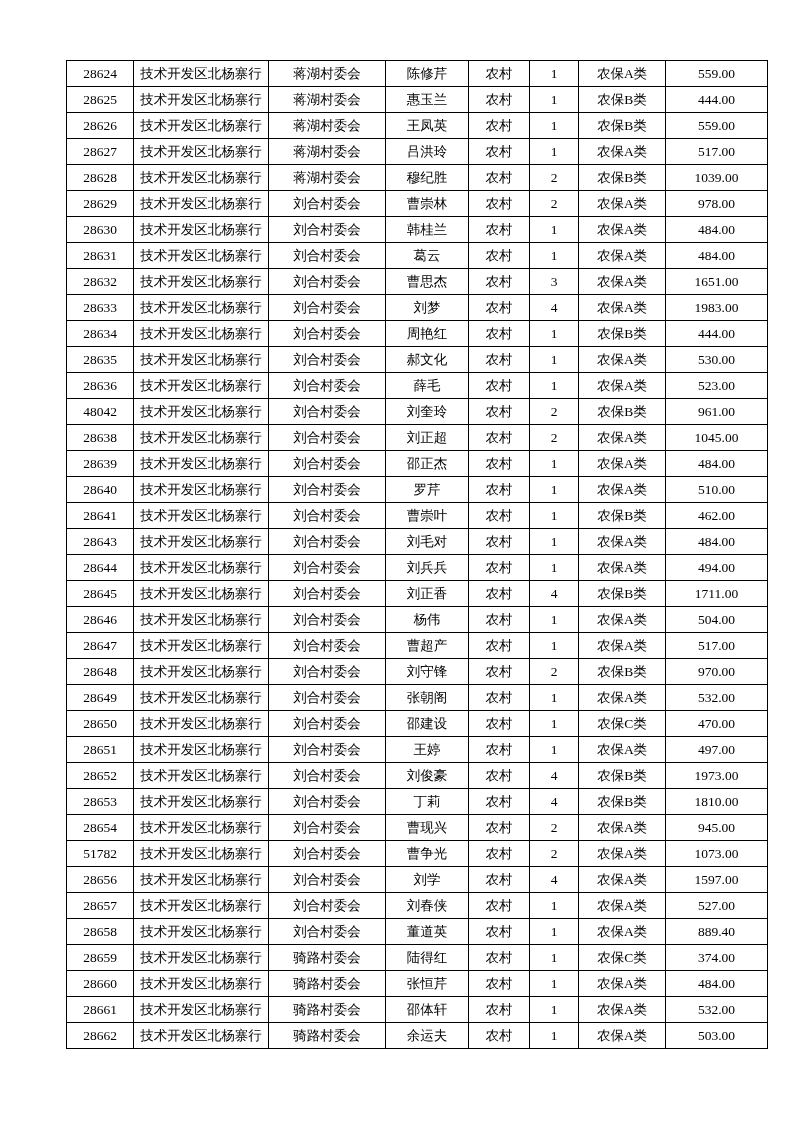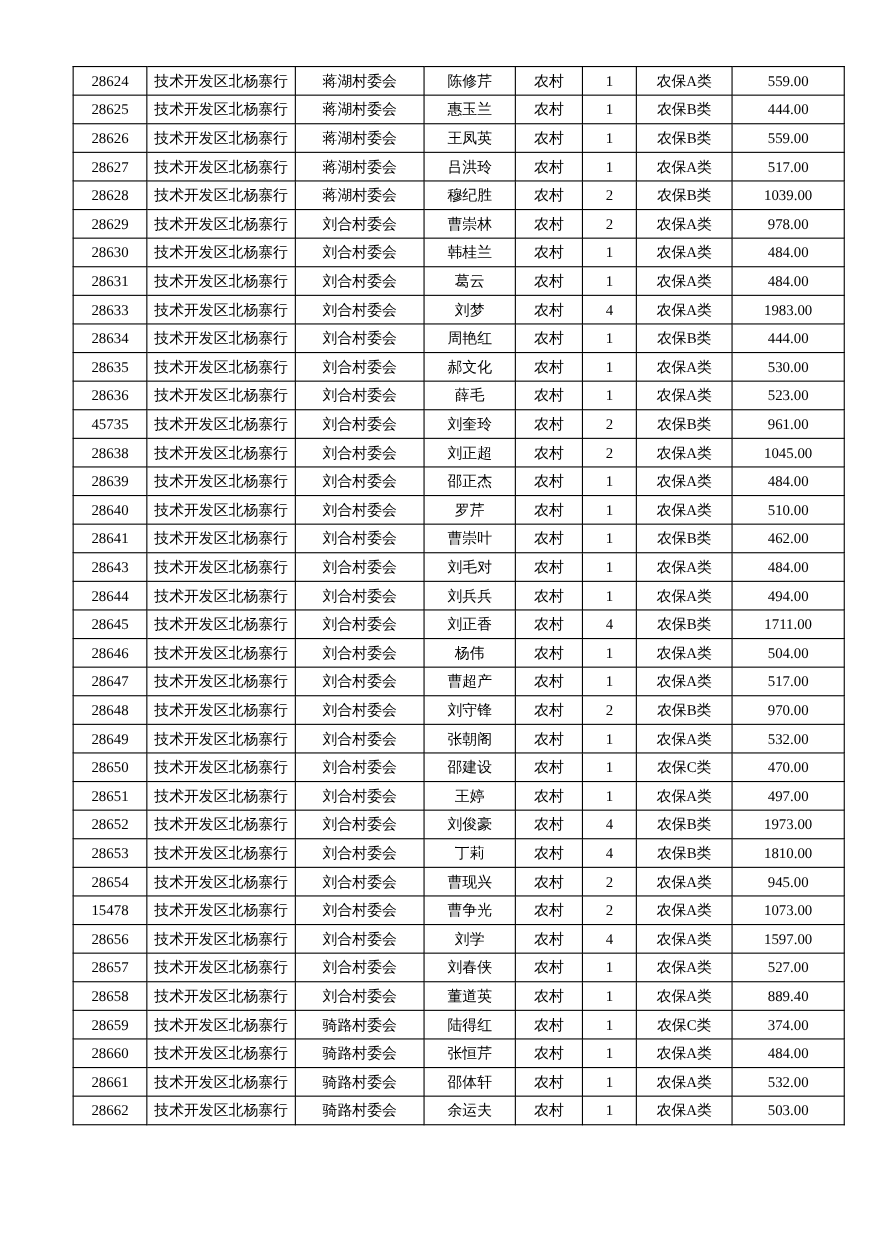--- a/index.html
+++ b/index.html
@@ -132,6 +132,16 @@
           <td class="c-amount">484.00</td>
         </tr>
         <tr>
+          <td class="c-id">28632</td>
+          <td class="c-org">技术开发区北杨寨行</td>
+          <td class="c-village">刘合村委会</td>
+          <td class="c-name">曹思杰</td>
+          <td class="c-type">农村</td>
+          <td class="c-count">3</td>
+          <td class="c-cat">农保A类</td>
+          <td class="c-amount">1651.00</td>
+        </tr>
+        <tr>
           <td class="c-id">28633</td>
           <td class="c-org">技术开发区北杨寨行</td>
           <td class="c-village">刘合村委会</td>

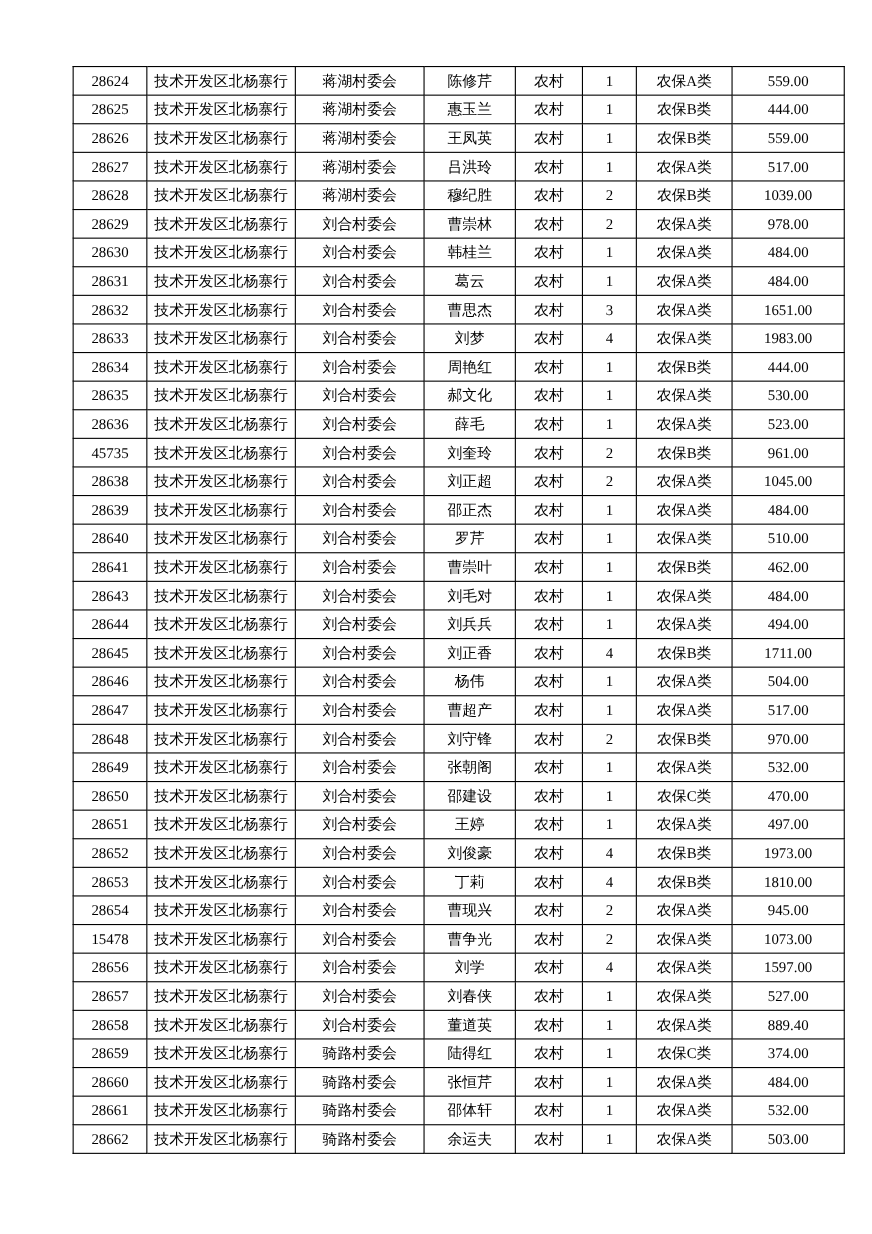--- a/index.html
+++ b/index.html
@@ -182,7 +182,7 @@
           <td class="c-amount">523.00</td>
         </tr>
         <tr>
-          <td class="c-id">45735</td>
+          <td class="c-id">48042</td>
           <td class="c-org">技术开发区北杨寨行</td>
           <td class="c-village">刘合村委会</td>
           <td class="c-name">刘奎玲</td>

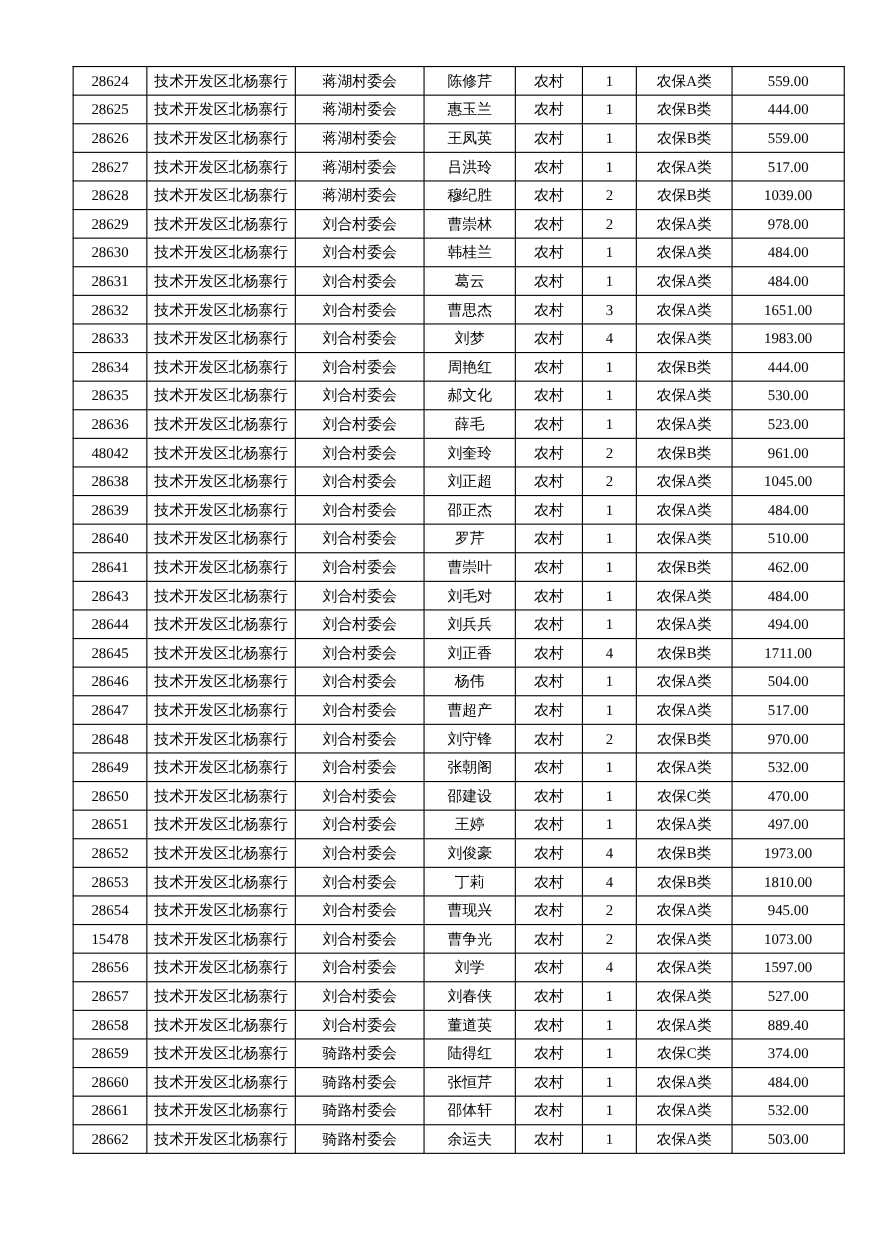--- a/index.html
+++ b/index.html
@@ -352,7 +352,7 @@
           <td class="c-amount">945.00</td>
         </tr>
         <tr>
-          <td class="c-id">15478</td>
+          <td class="c-id">51782</td>
           <td class="c-org">技术开发区北杨寨行</td>
           <td class="c-village">刘合村委会</td>
           <td class="c-name">曹争光</td>

